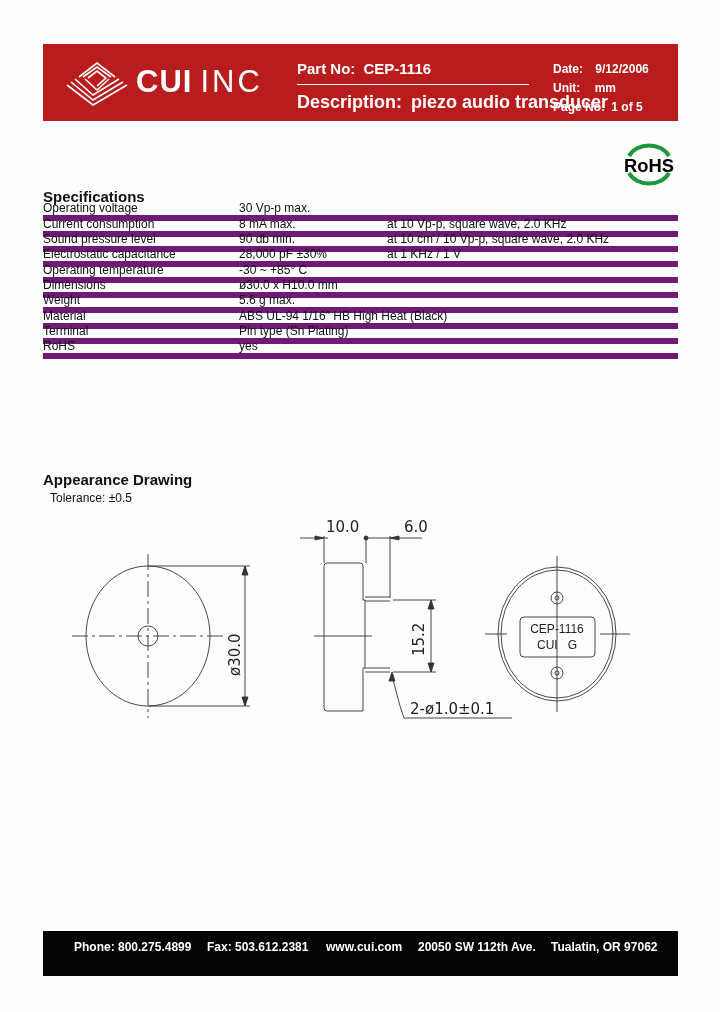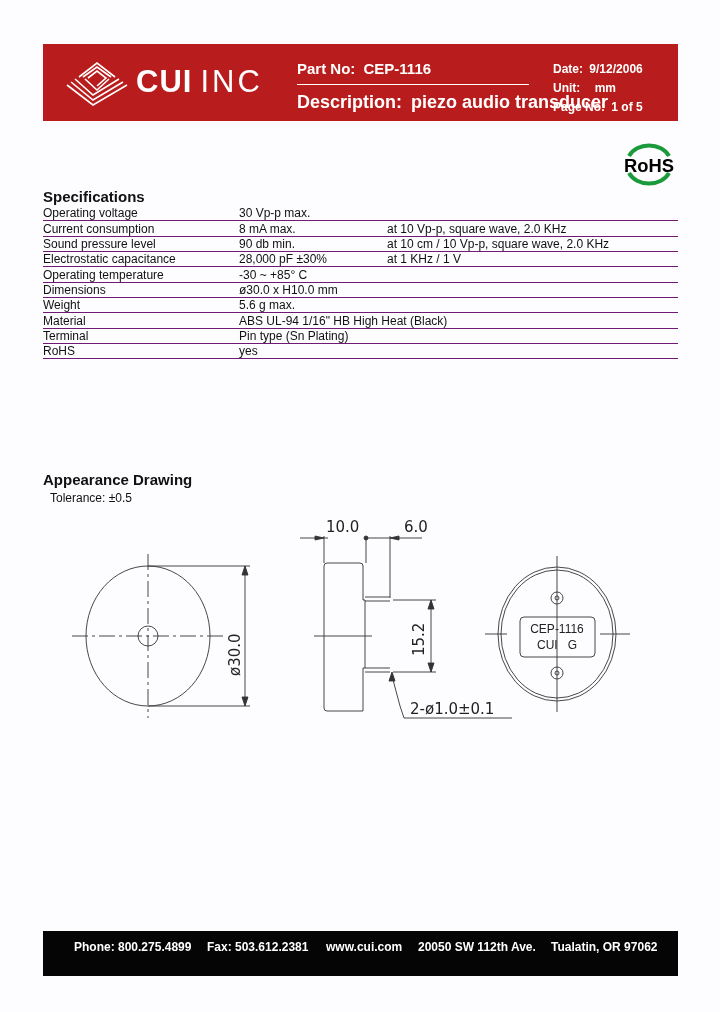--- a/index.html
+++ b/index.html
@@ -82,7 +82,7 @@
   </div>
 
   <div class="meta-block">
-    <div><span>Date:</span> <span style="margin-left:3px">9/12/2006</span></div>
+    <div><span>Date:</span> <span style="margin-left:9px">9/12/2006</span></div>
     <div><span>Unit:</span> <span style="margin-left:11px">mm</span></div>
     <div><span>Page No:</span> <span style="margin-left:3px">1 of 5</span></div>
   </div>

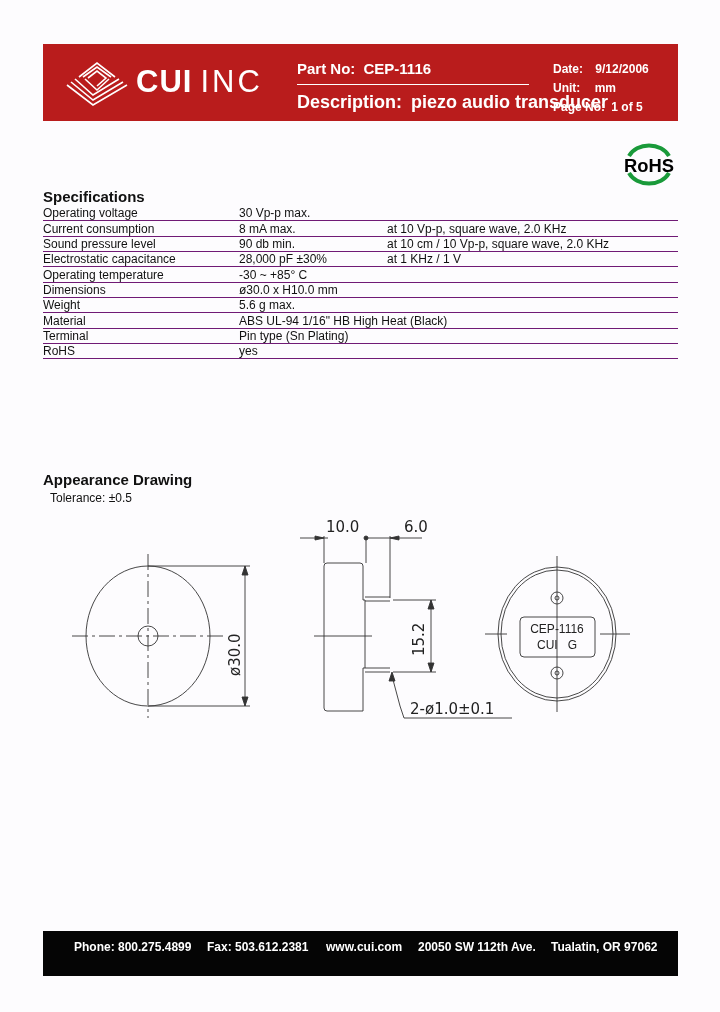--- a/index.html
+++ b/index.html
@@ -32,7 +32,7 @@
 
     .section-title { position: absolute; font-size: 15px; font-weight: bold; }
     .spec-table { position: absolute; left: 43px; top: 206px; width: 635px; border-collapse: collapse; font-size: 12px; }
-    .spec-row { height: 15.35px; border-bottom: 1px solid #701a75; display: flex; align-items: flex-end; box-sizing: border-box; }
+    .spec-row { height: 15.35px; border-bottom: 6px solid #701a75; display: flex; align-items: flex-end; box-sizing: border-box; }
     .spec-row span { white-space: nowrap; line-height: 14px; }
     .c1 { width: 196px; }
     .c2 { width: 148px; }

